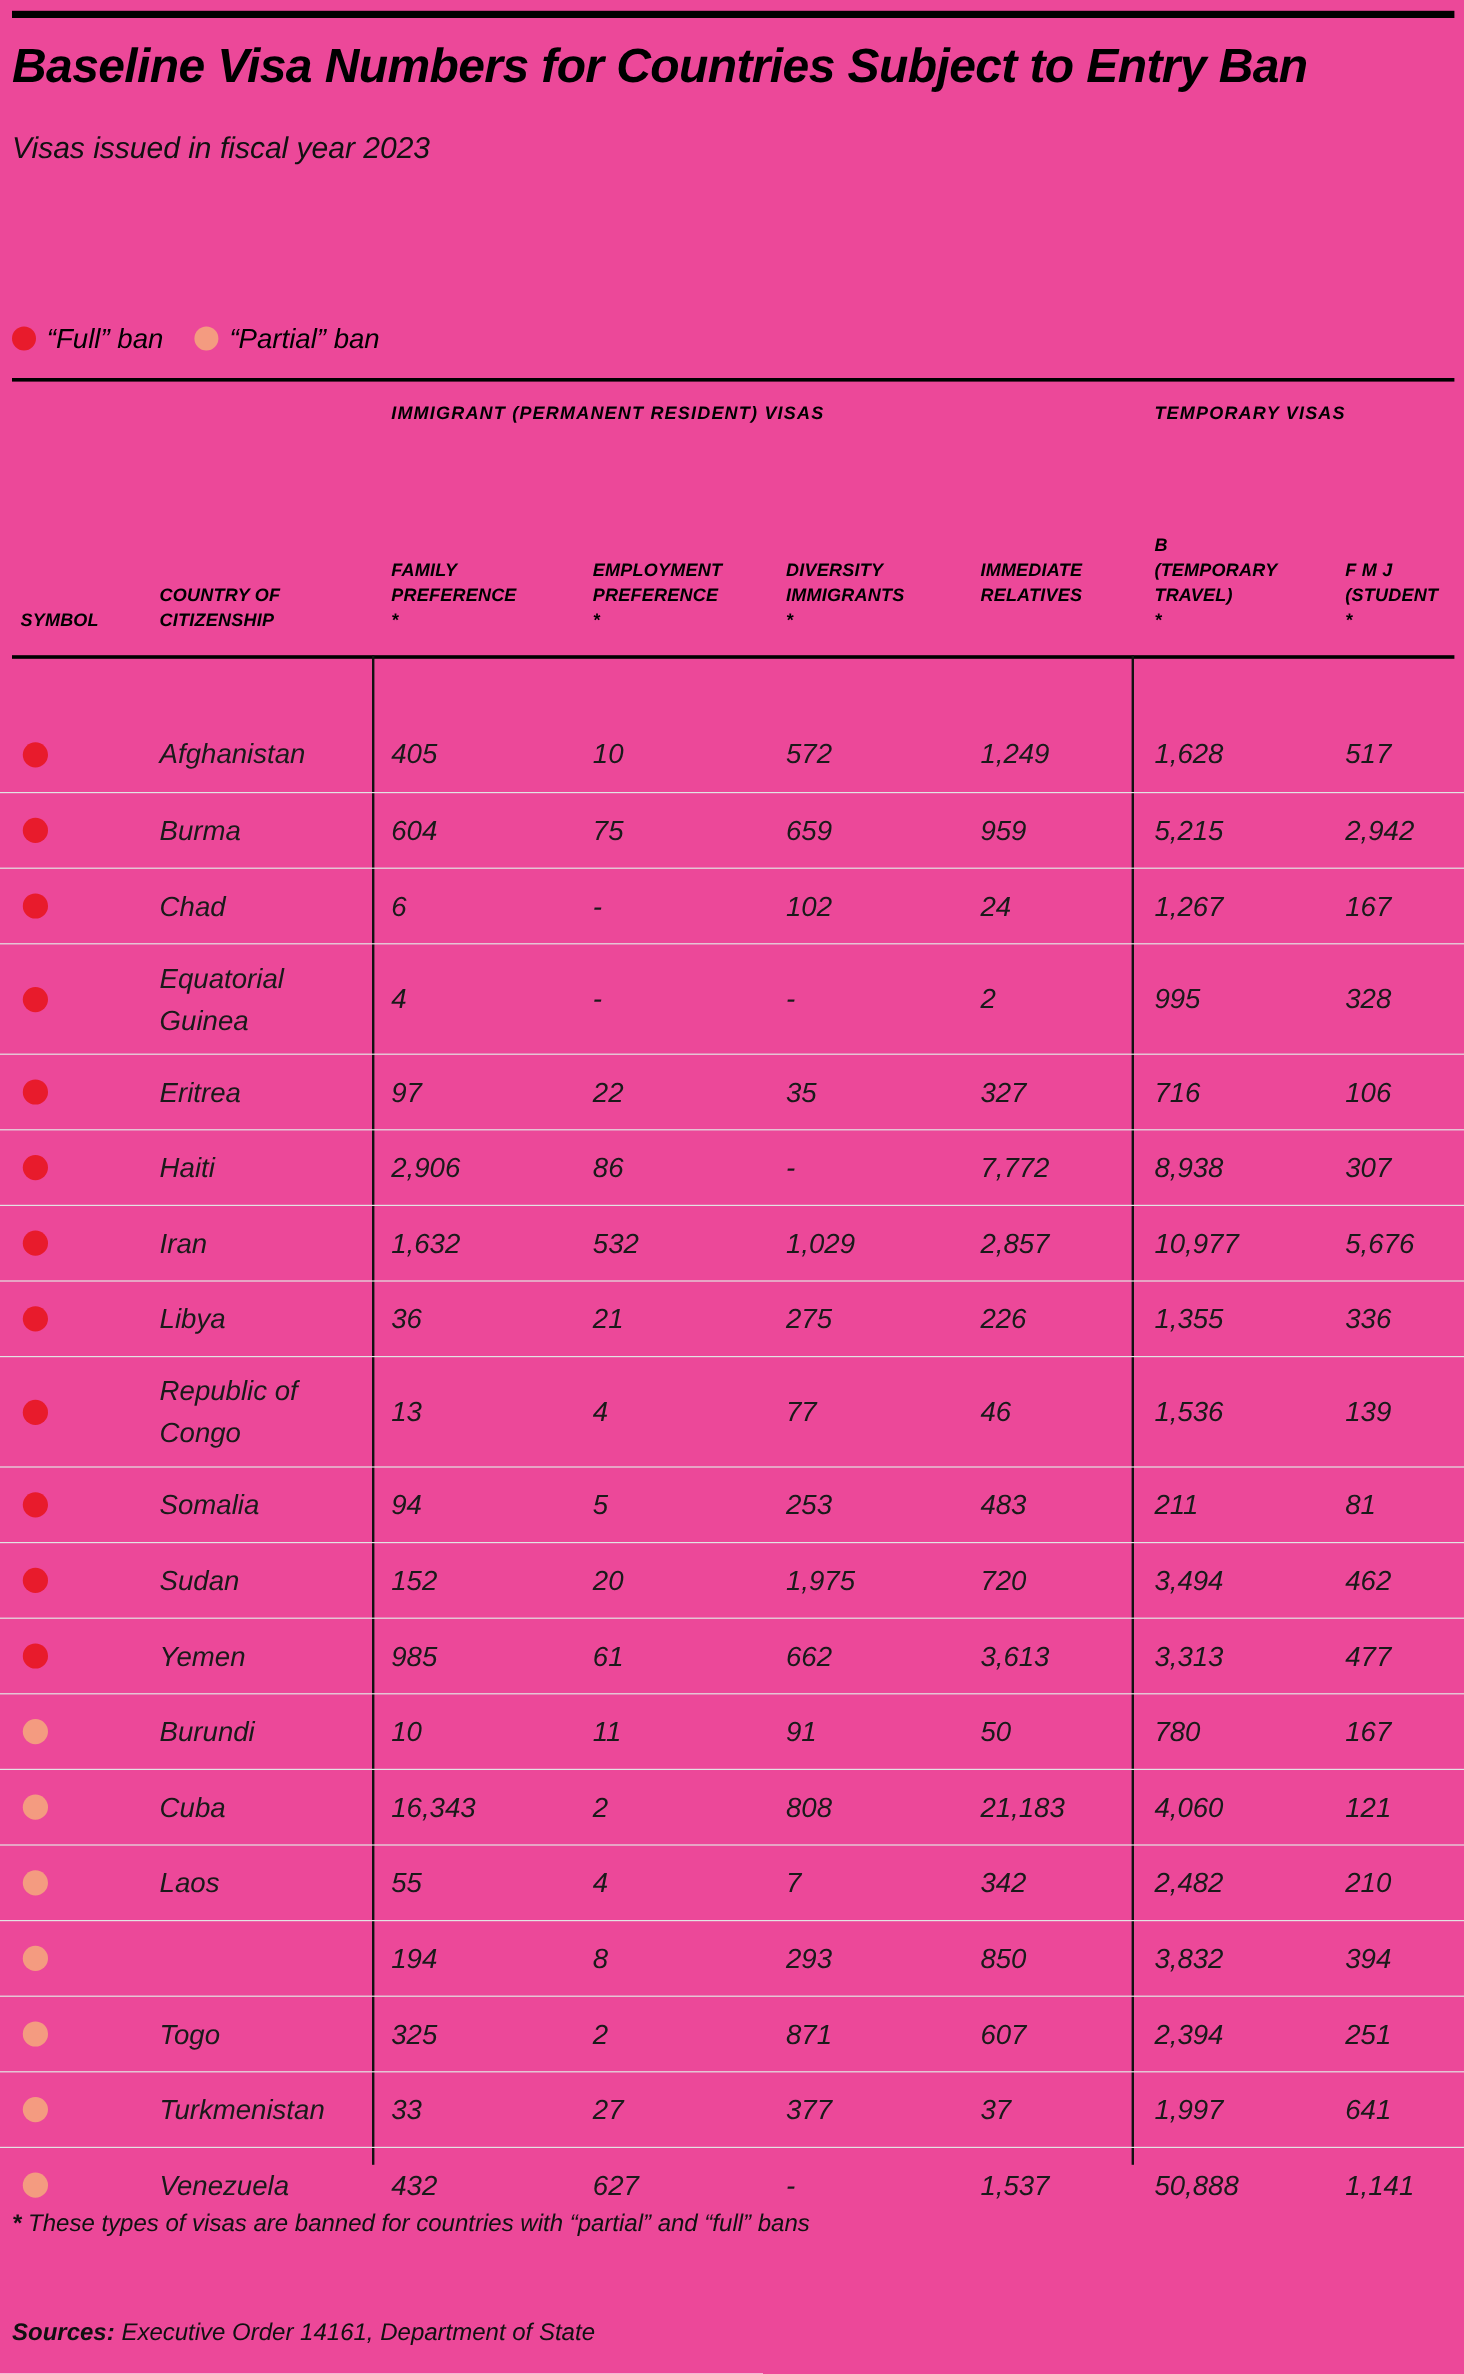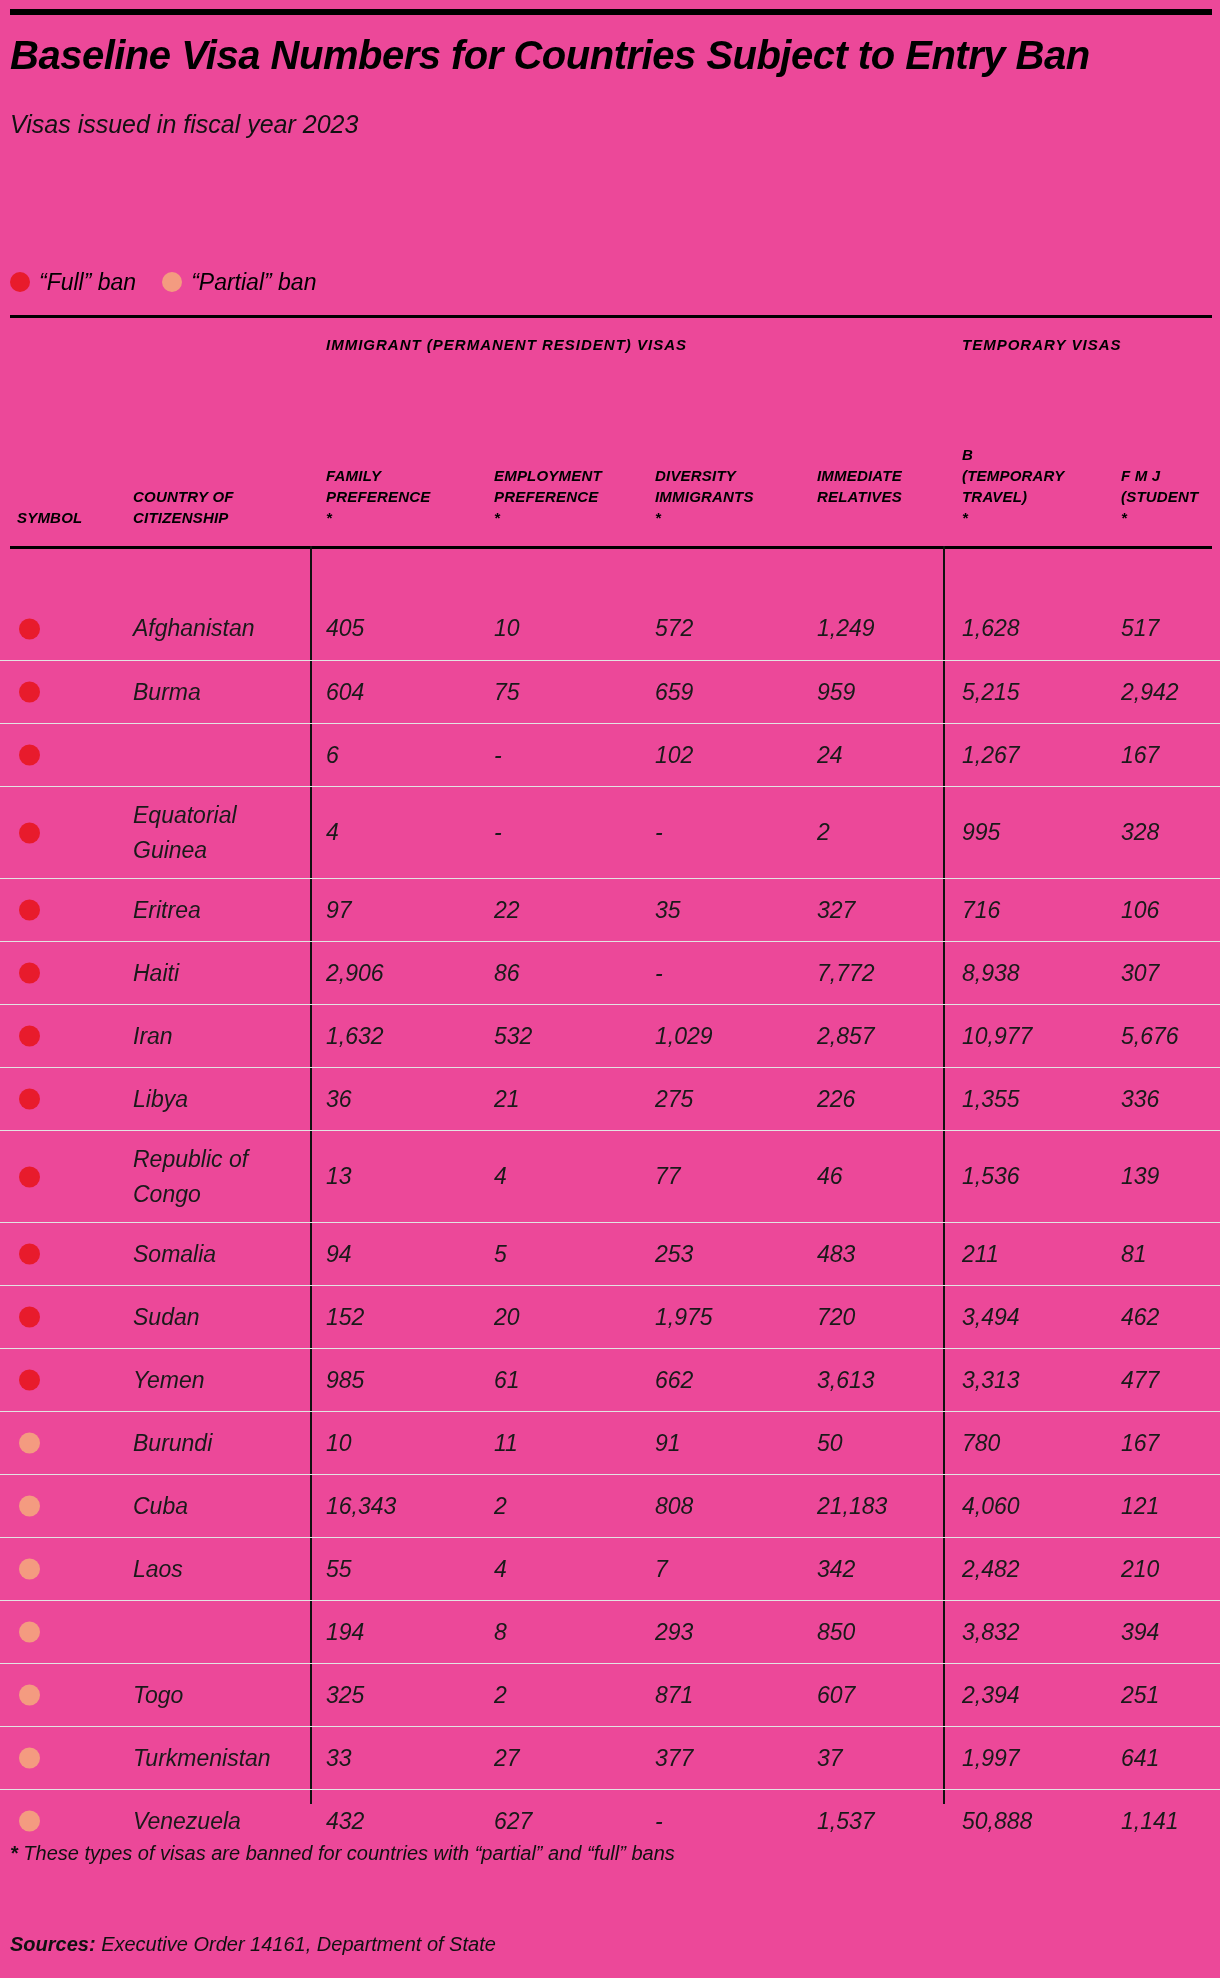--- a/index.html
+++ b/index.html
@@ -92,6 +92,7 @@
       </div>
       <div class="row sep" style="top: 126px; height: 63px;">
         <span class="ban-dot" style="background: rgb(232, 27, 44);"></span>
+        <div class="cell country">Chad</div>
         <div class="cell" style="left: 326px;">6</div>
         <div class="cell" style="left: 494px;">-</div>
         <div class="cell" style="left: 655px;">102</div>

